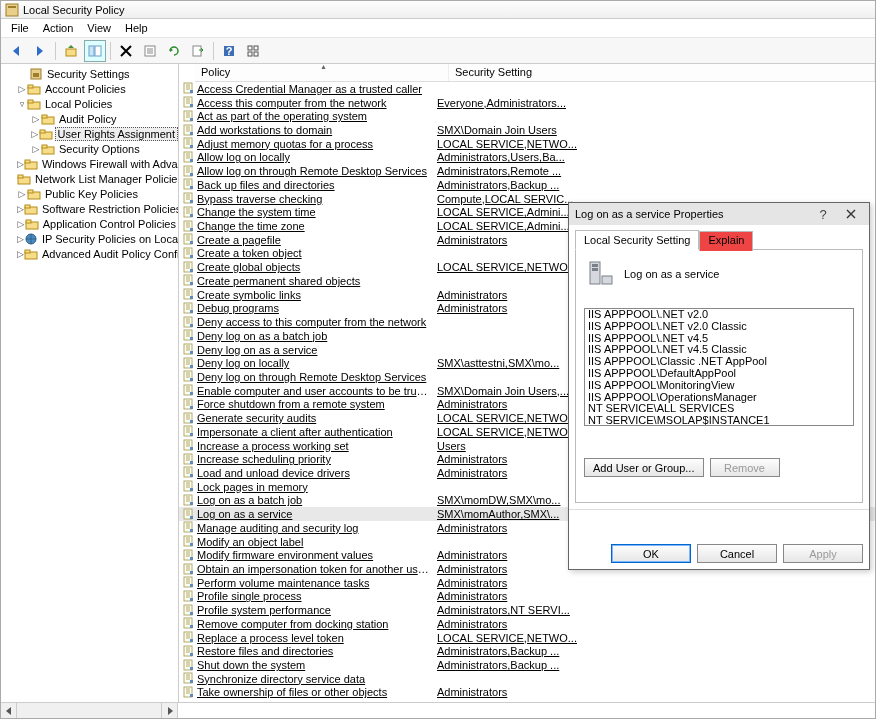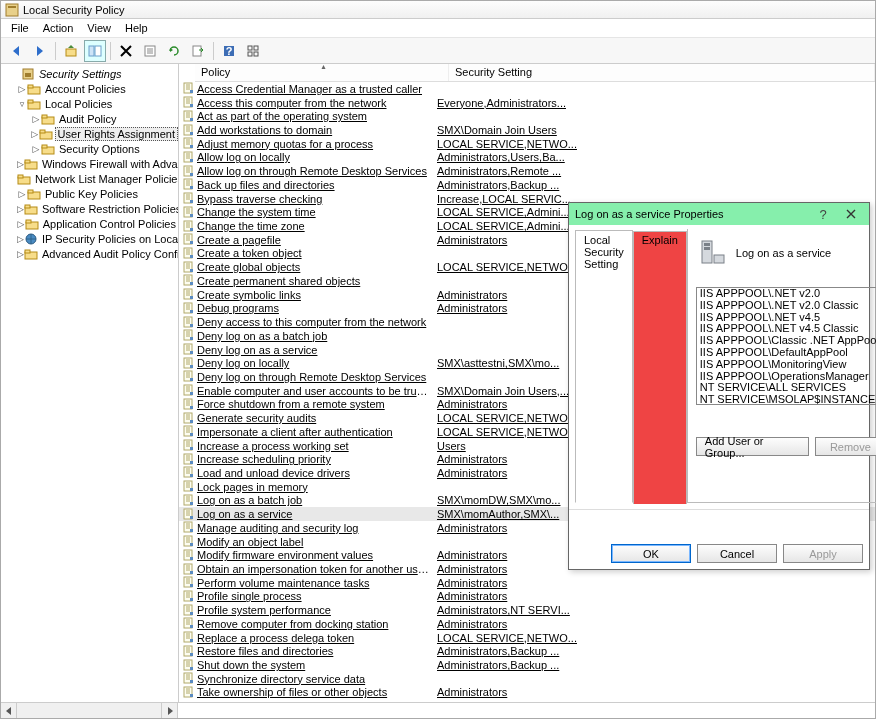--- a/index.html
+++ b/index.html
@@ -150,7 +150,7 @@
 
   <div class="body">
     <div class="tree-pane" id="tree-pane">
-        <div class="tree-item" style="padding-left: 10px; font-style: italic;">
+        <div class="tree-item" style="padding-left: 18px;">
           <span class="arrow"></span>
           <span class="ticon">
             <svg width="14" height="14">

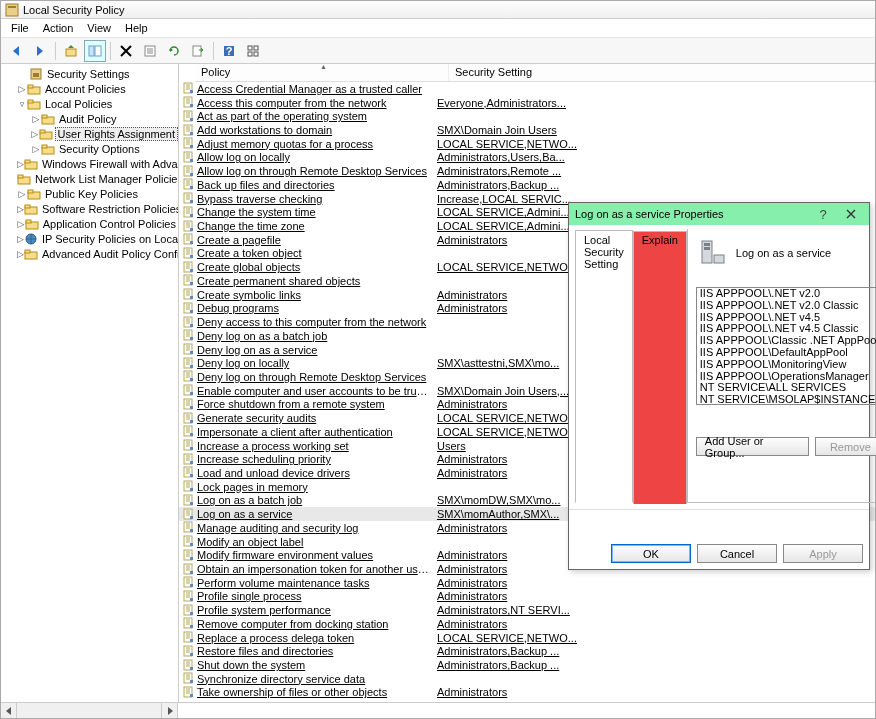--- a/index.html
+++ b/index.html
@@ -403,7 +403,7 @@
               </svg>
             </span>
             <span class="pname">Bypass traverse checking</span>
-            <span class="pset">Increase,LOCAL SERVIC...</span>
+            <span class="pset">Compute,LOCAL SERVIC...</span>
           </div>
           <div class="list-row">
             <span class="licon">

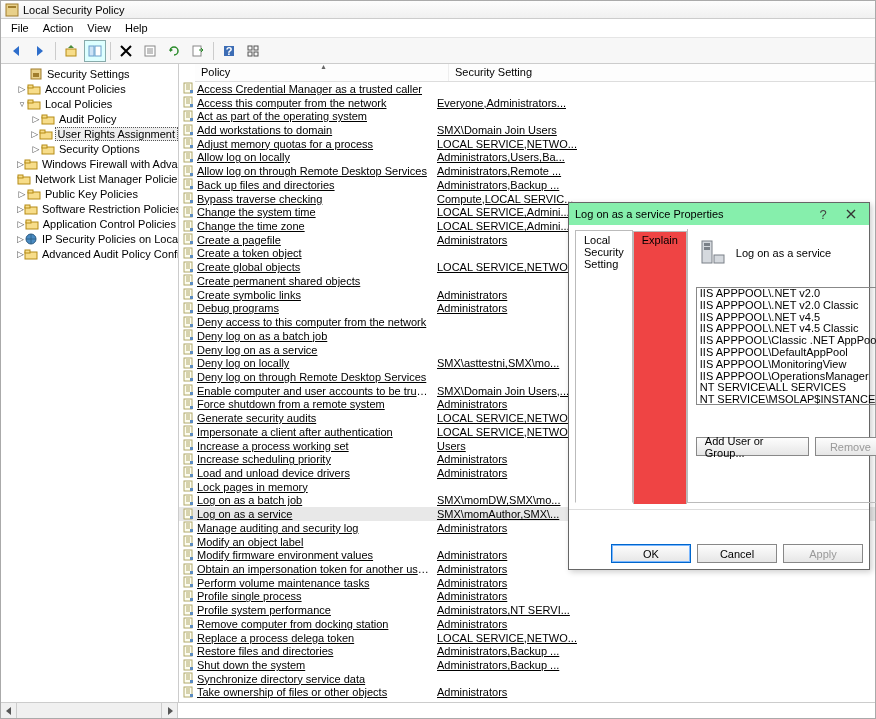--- a/index.html
+++ b/index.html
@@ -38,7 +38,7 @@
 .sb-track { flex: 1; }
 
 .dialog { position: absolute; left: 568px; top: 202px; width: 302px; height: 368px; background: #fff; border: 1px solid #666; box-shadow: 2px 2px 6px rgba(0,0,0,0.2); display: flex; flex-direction: column; }
-.dlg-title { height: 22px; display: flex; align-items: center; padding: 0 6px; background: #86efac; }
+.dlg-title { height: 22px; display: flex; align-items: center; padding: 0 6px; background: #e5e5e5; }
 .dlg-title-text { flex: 1; }
 .dlg-close-area { display: flex; gap: 4px; }
 .dlg-x { width: 24px; height: 18px; display: flex; align-items: center; justify-content: center; cursor: default; }

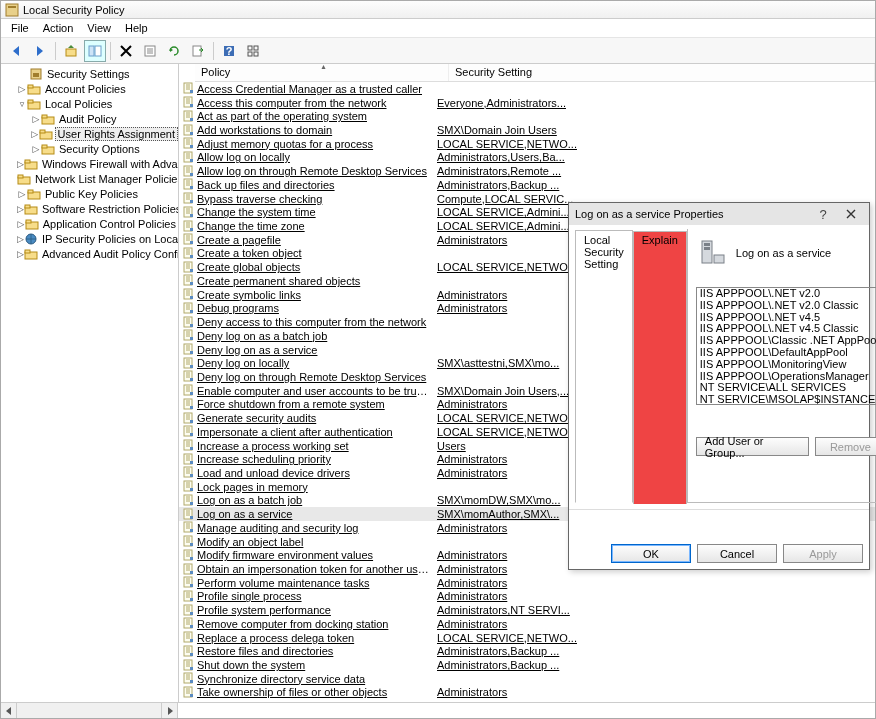--- a/index.html
+++ b/index.html
@@ -42,7 +42,7 @@
 .dlg-title-text { flex: 1; }
 .dlg-close-area { display: flex; gap: 4px; }
 .dlg-x { width: 24px; height: 18px; display: flex; align-items: center; justify-content: center; cursor: default; }
-.dlg-body { flex: 1; padding: 4px 6px 6px 6px; display: flex; flex-direction: row; }
+.dlg-body { flex: 1; padding: 4px 6px 6px 6px; display: flex; flex-direction: column; }
 .tabs { display: flex; border-bottom: 1px solid #bbb; }
 .tab { padding: 3px 8px; border: 1px solid #bbb; border-bottom: none; margin-right: 0; background: #ef4444; position: relative; top: 1px; }
 .tab.active { background: #fff; border-bottom: 1px solid #fff; }

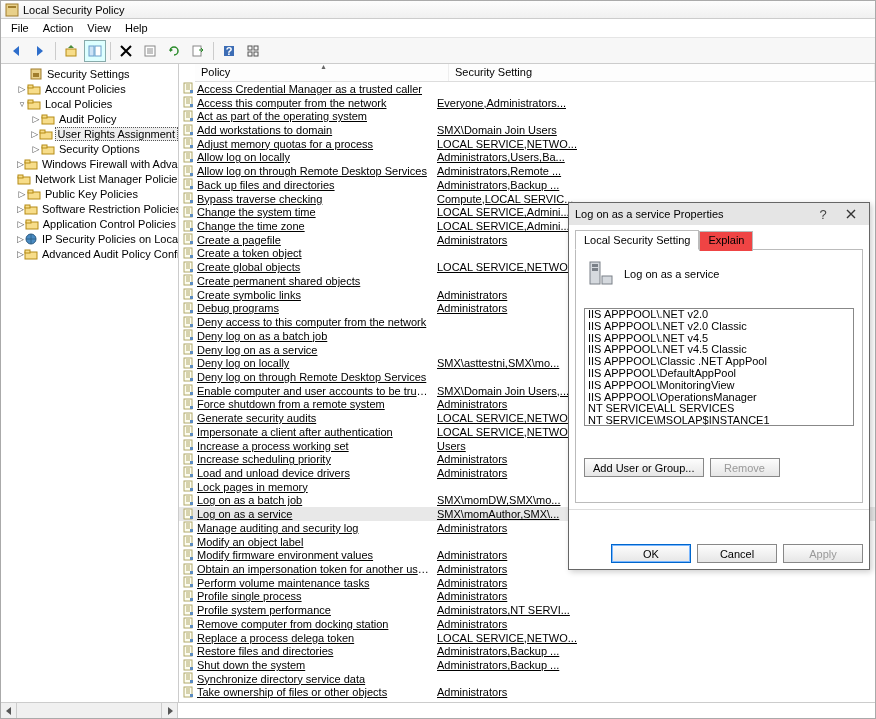--- a/index.html
+++ b/index.html
@@ -818,7 +818,7 @@
                 <path d="M8 8 L11 8 L11 11 L8 11 Z" fill="#5a8bc2"></path>
               </svg>
             </span>
-            <span class="pname">Replace a process delega token</span>
+            <span class="pname">Replace a process level token</span>
             <span class="pset">LOCAL SERVICE,NETWO...</span>
           </div>
           <div class="list-row">

